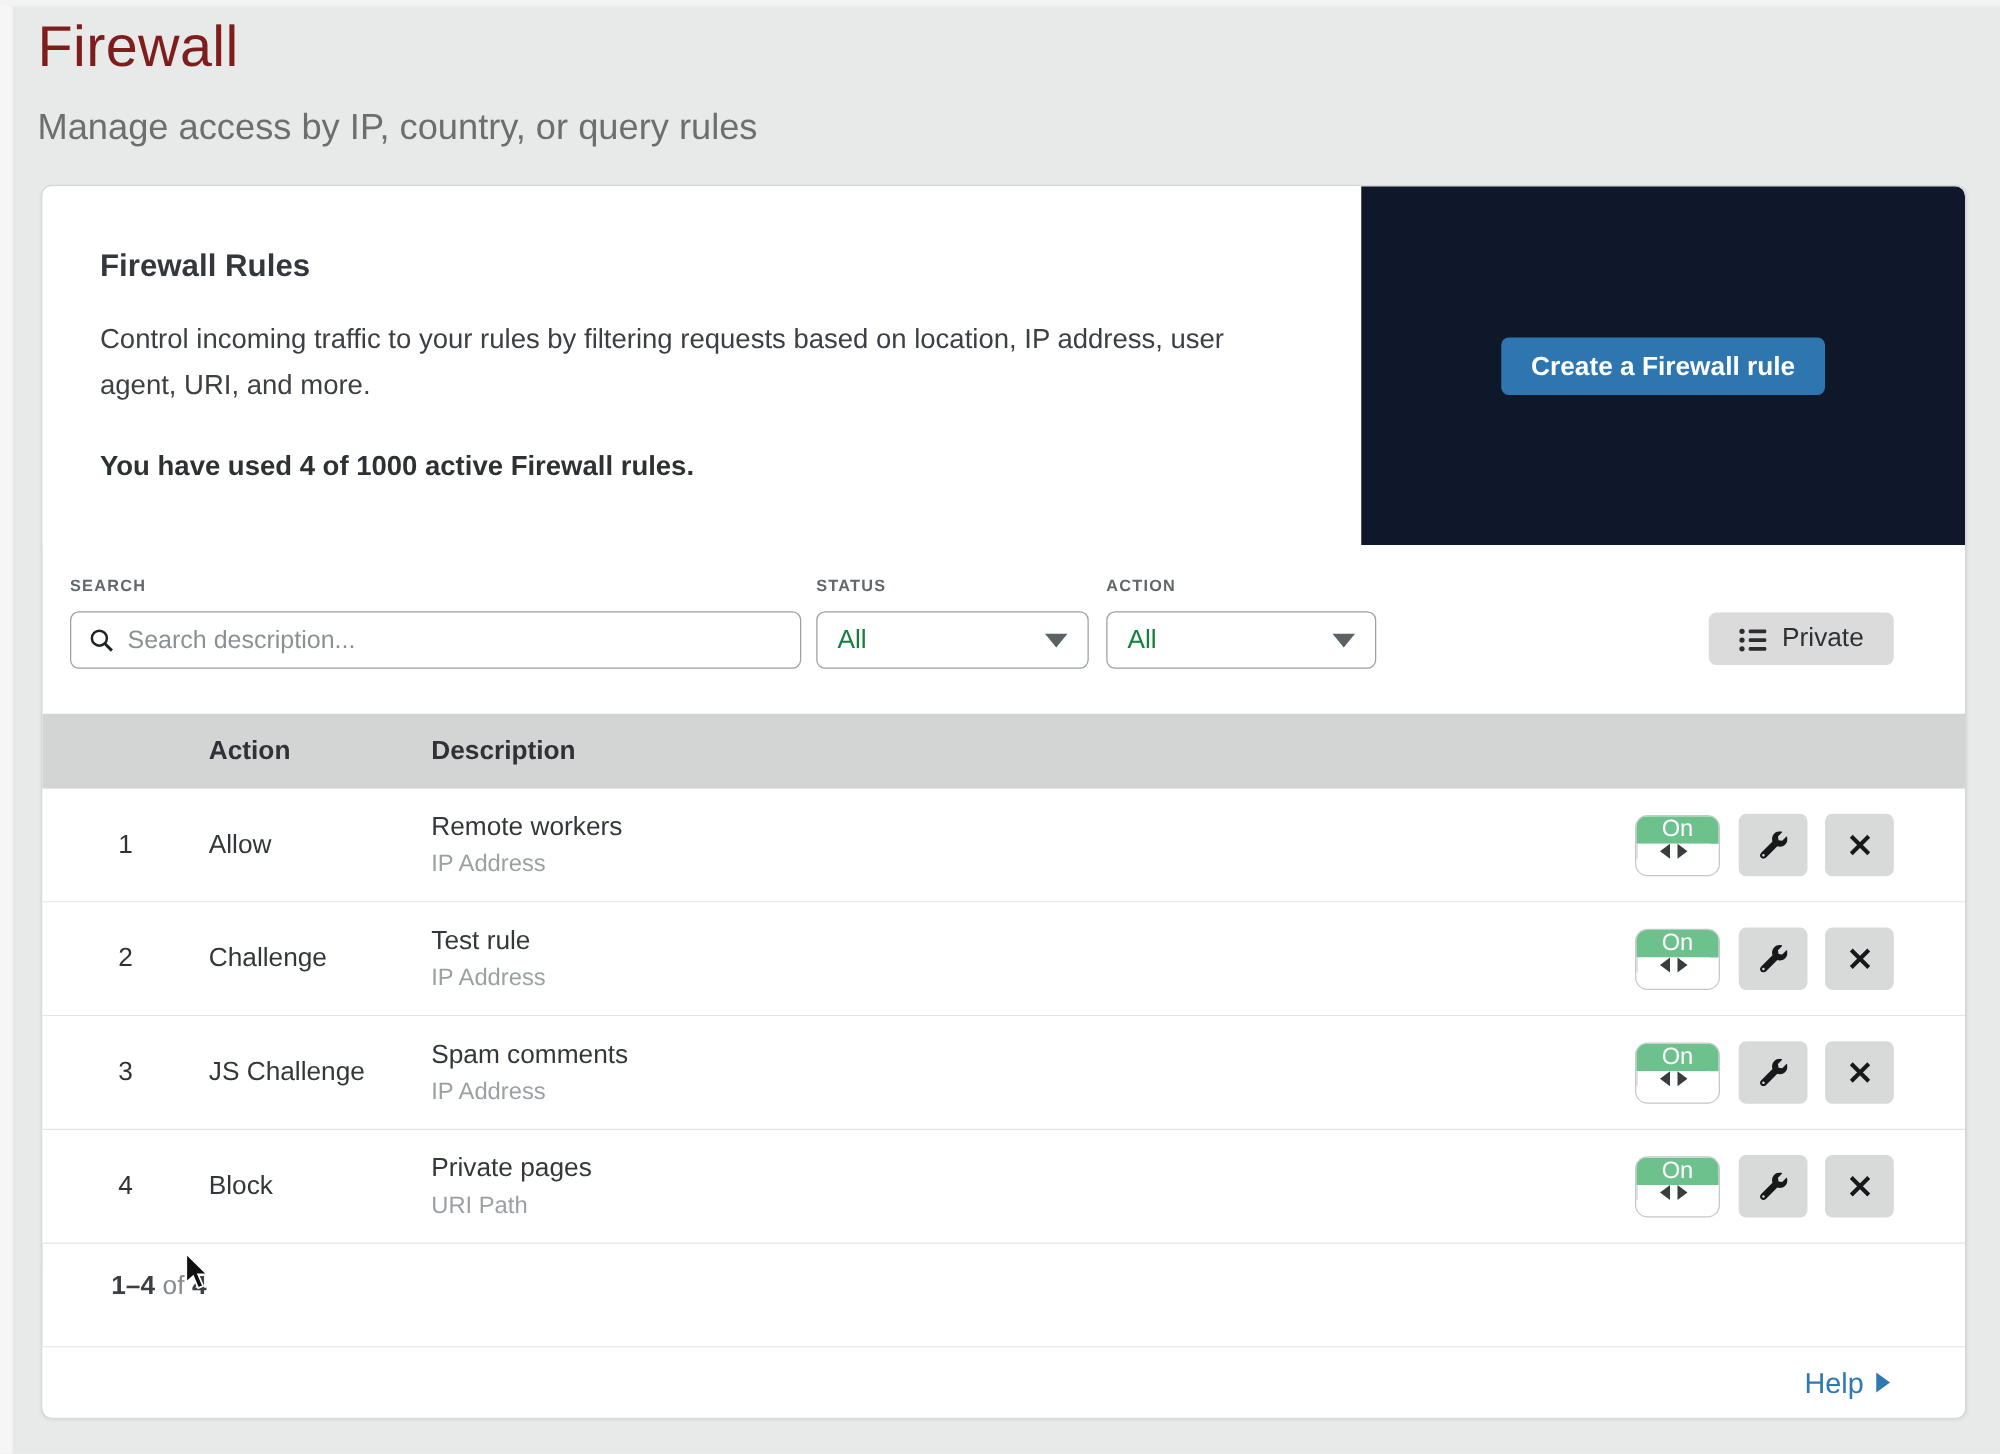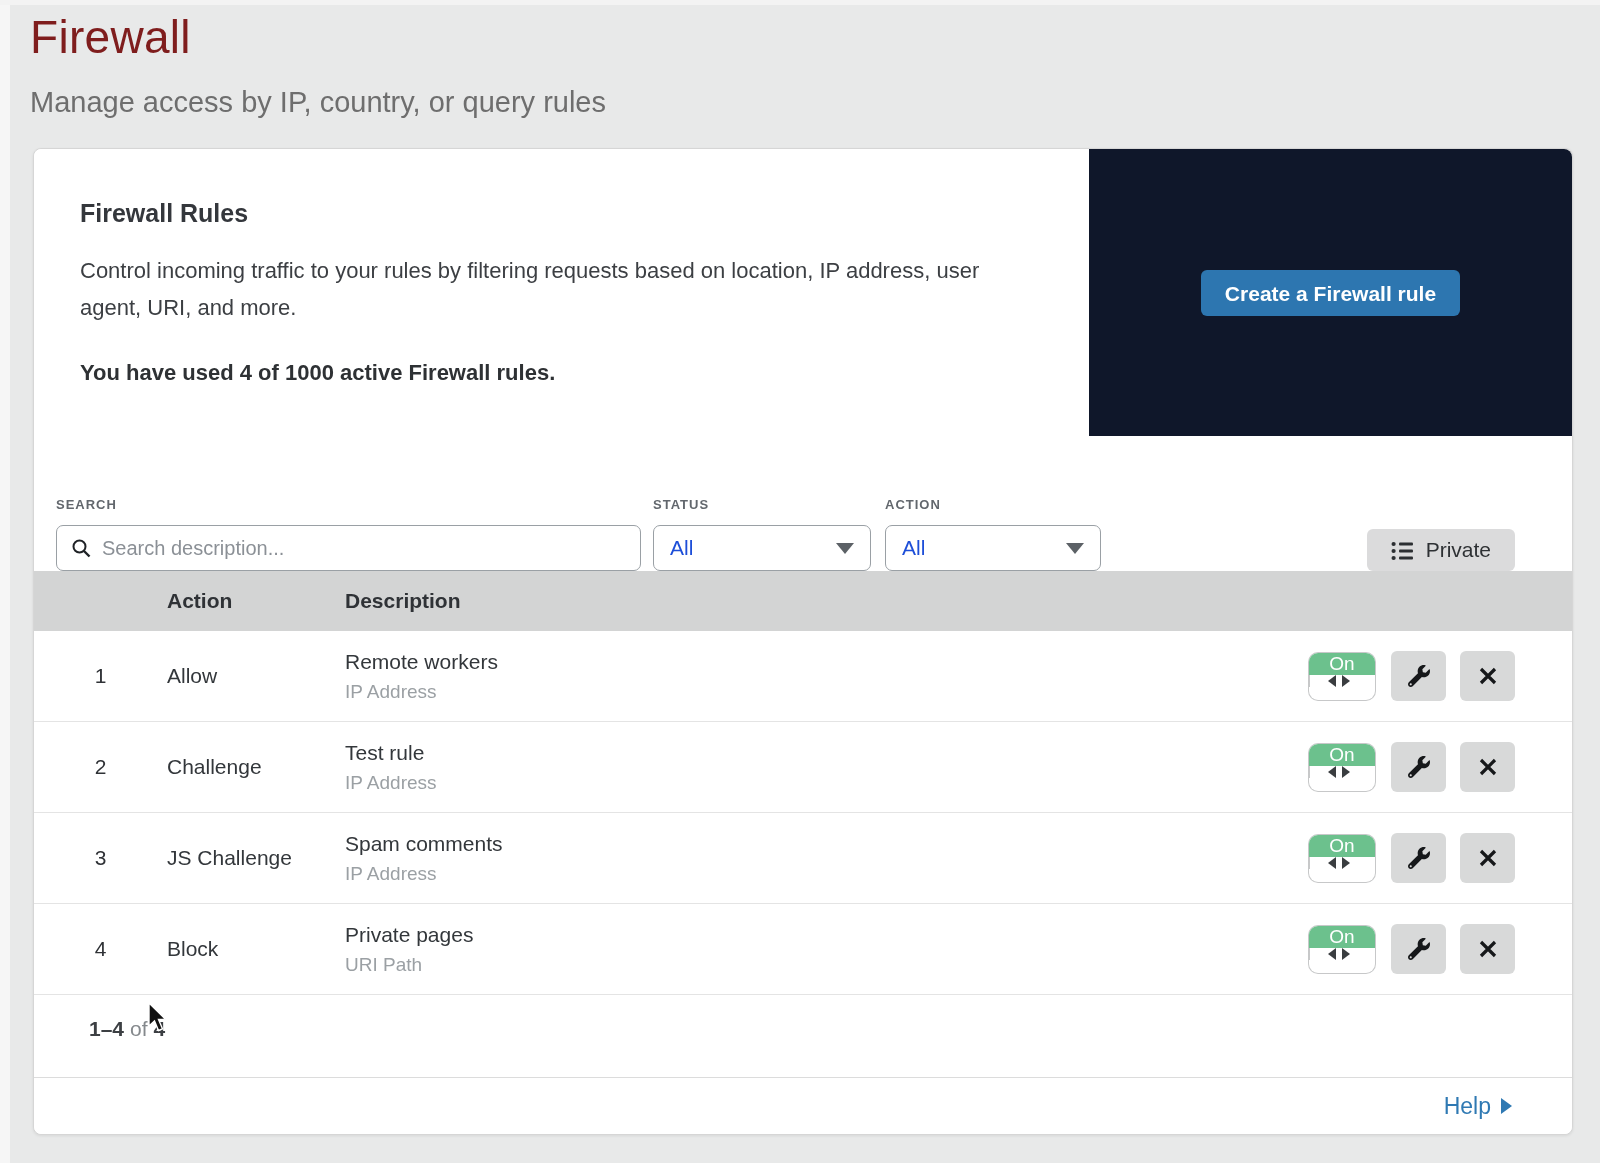--- a/index.html
+++ b/index.html
@@ -29,7 +29,7 @@
     padding:12px 24px; height:46px; cursor:pointer; }
 
   
-  .filters { display:flex; align-items:flex-end; padding:25px 57px 0 22px; height:135px; }
+  .filters { display:flex; align-items:flex-start; padding:25px 57px 0 22px; height:135px; }
   .filter-label { display:block; font-size:13px; font-weight:700; letter-spacing:1px;
     color:#62676d; margin-bottom:13px; }
   .search-group { width:585px; }

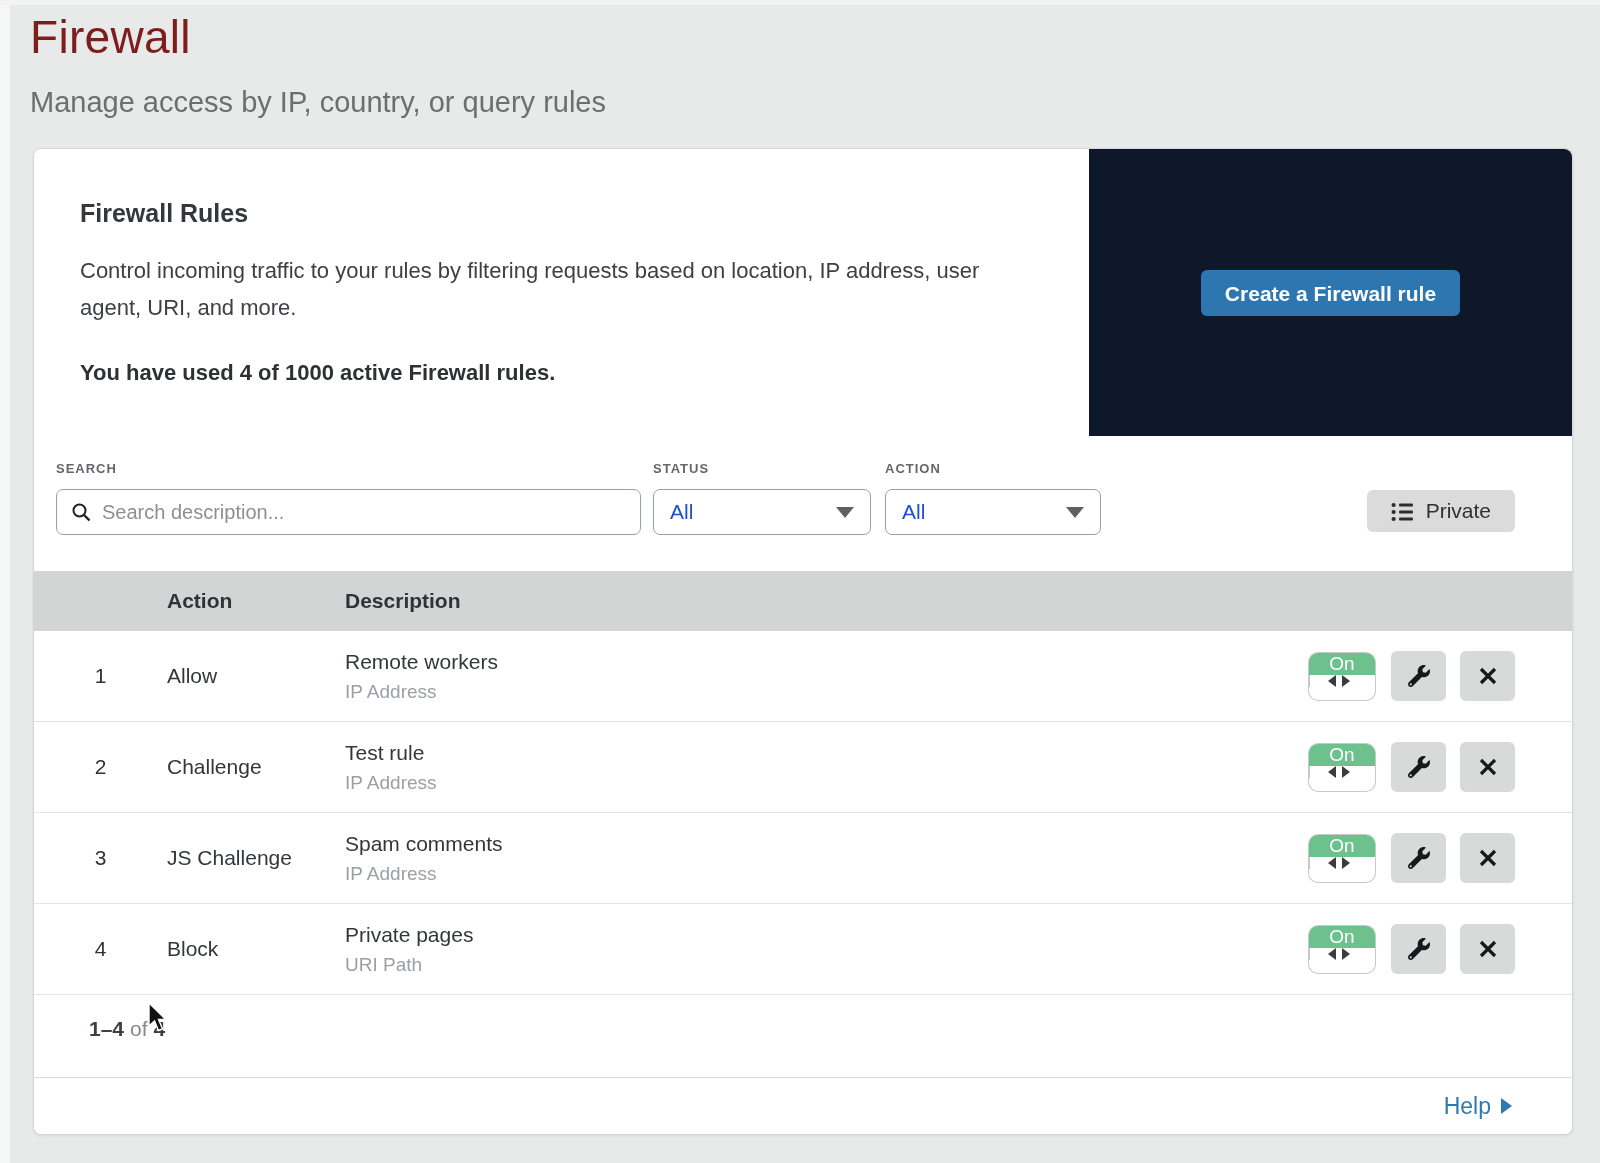--- a/index.html
+++ b/index.html
@@ -45,7 +45,7 @@
   .select-box { display:flex; align-items:center; justify-content:space-between;
     height:46px; border:1px solid #9aa0a5; border-radius:7px; background:#fff;
     padding:0 16px; cursor:pointer; }
-  .select-value { font-size:21px; color:#1d4ed8; }
+  .select-value { font-size:21px; color:#15803d; }
   .chevron-down-icon { width:0; height:0; border-left:9px solid transparent;
     border-right:9px solid transparent; border-top:11px solid #5c6166; }
   .filters-spacer { flex:1; }

